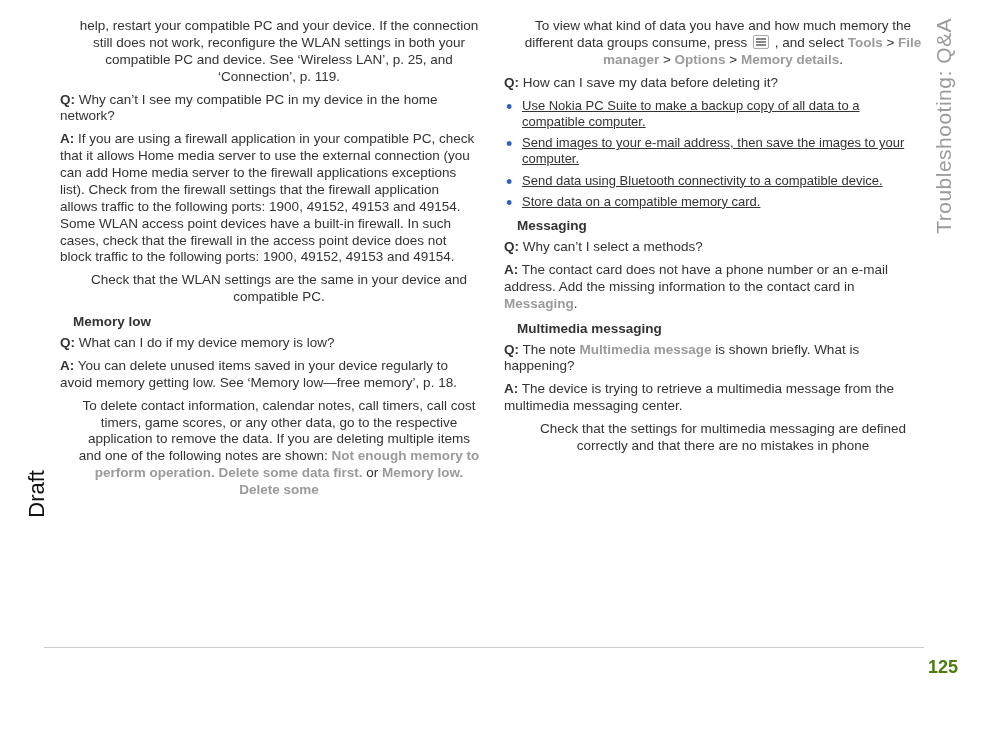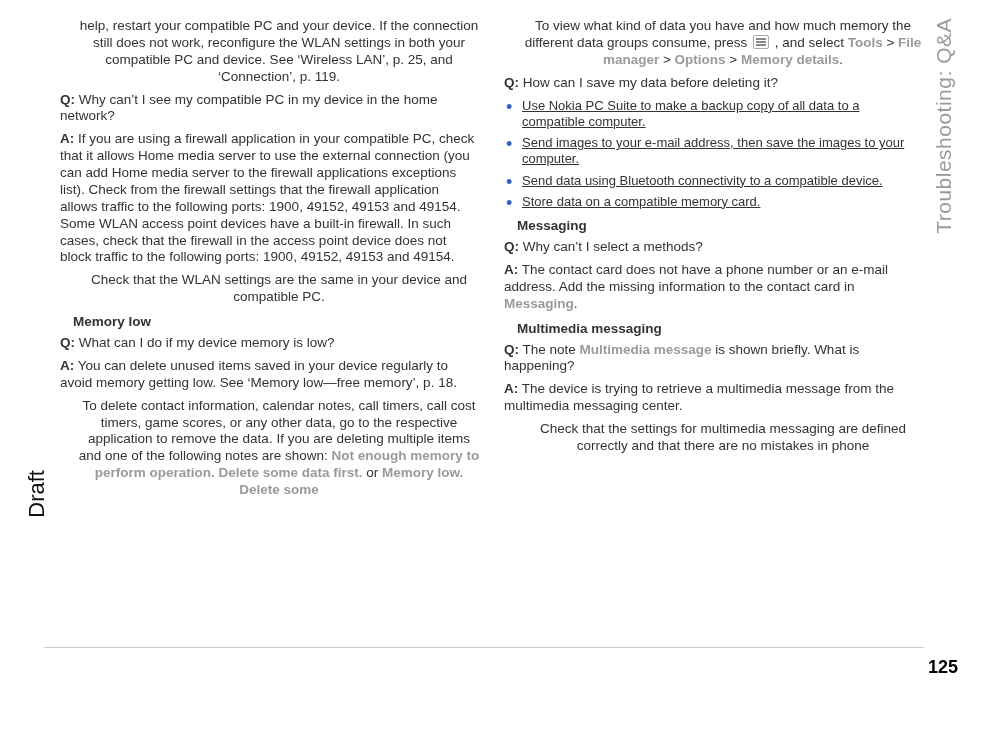--- a/index.html
+++ b/index.html
@@ -120,7 +120,7 @@
     bottom: 56px;
     font-size: 18px;
     font-weight: 700;
-    color: #000000;
+    color: #4d7c0f;
   }
   .rule {
     position: absolute;

